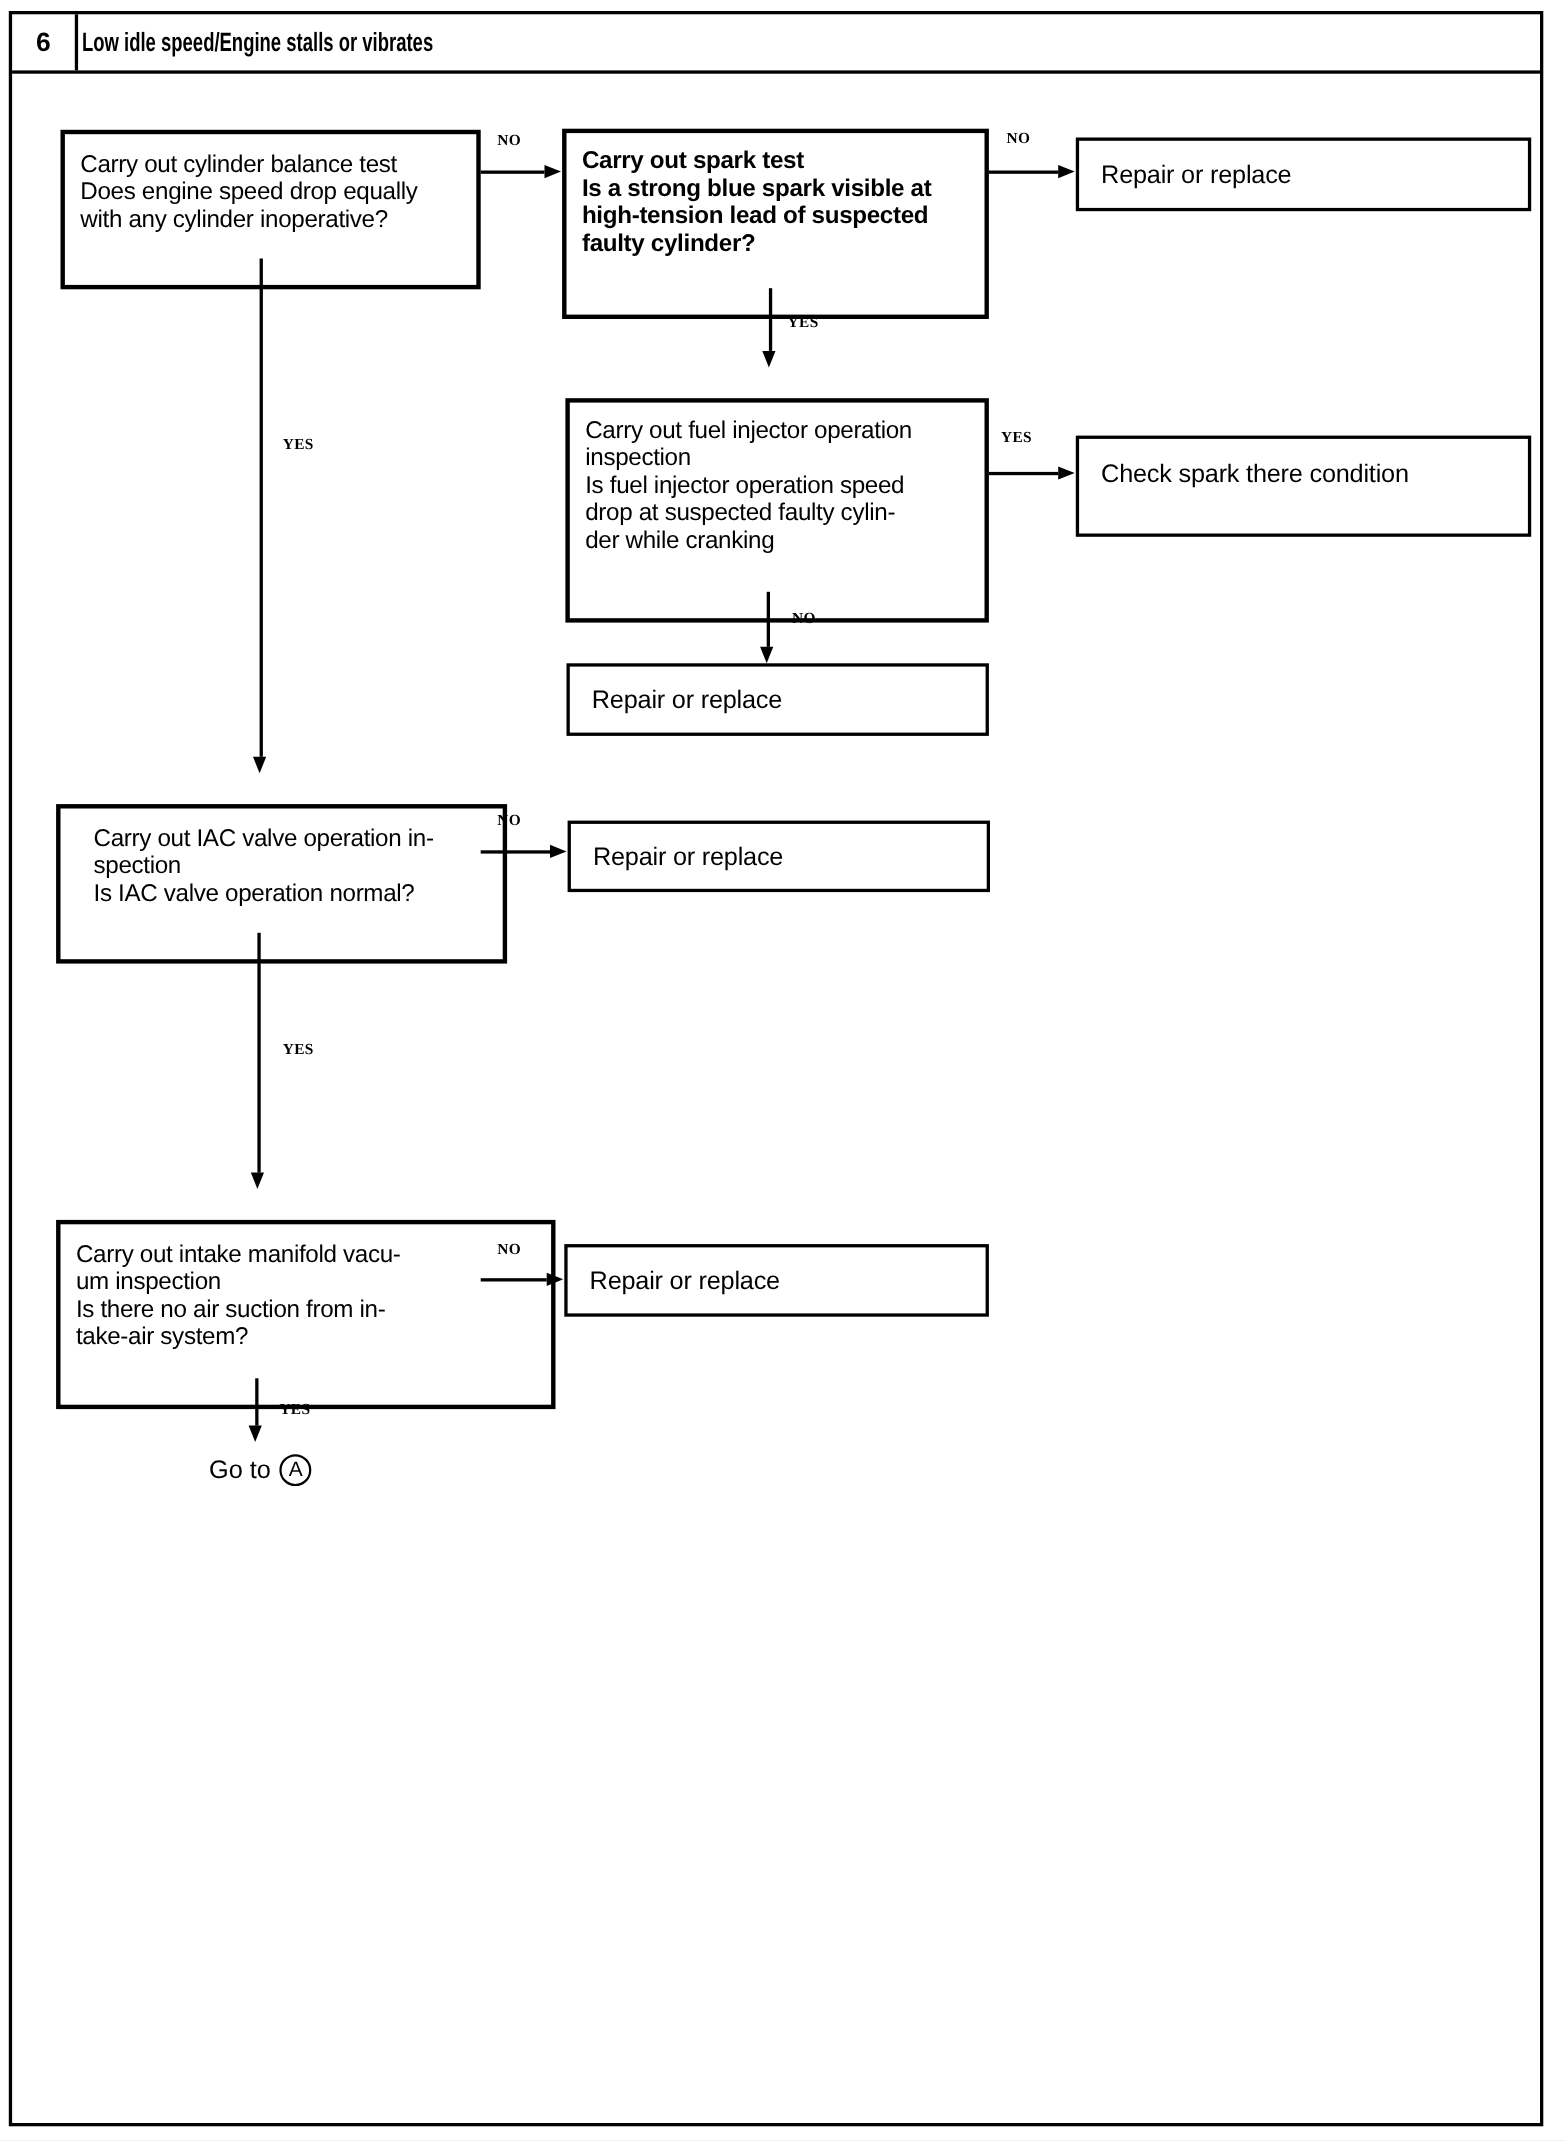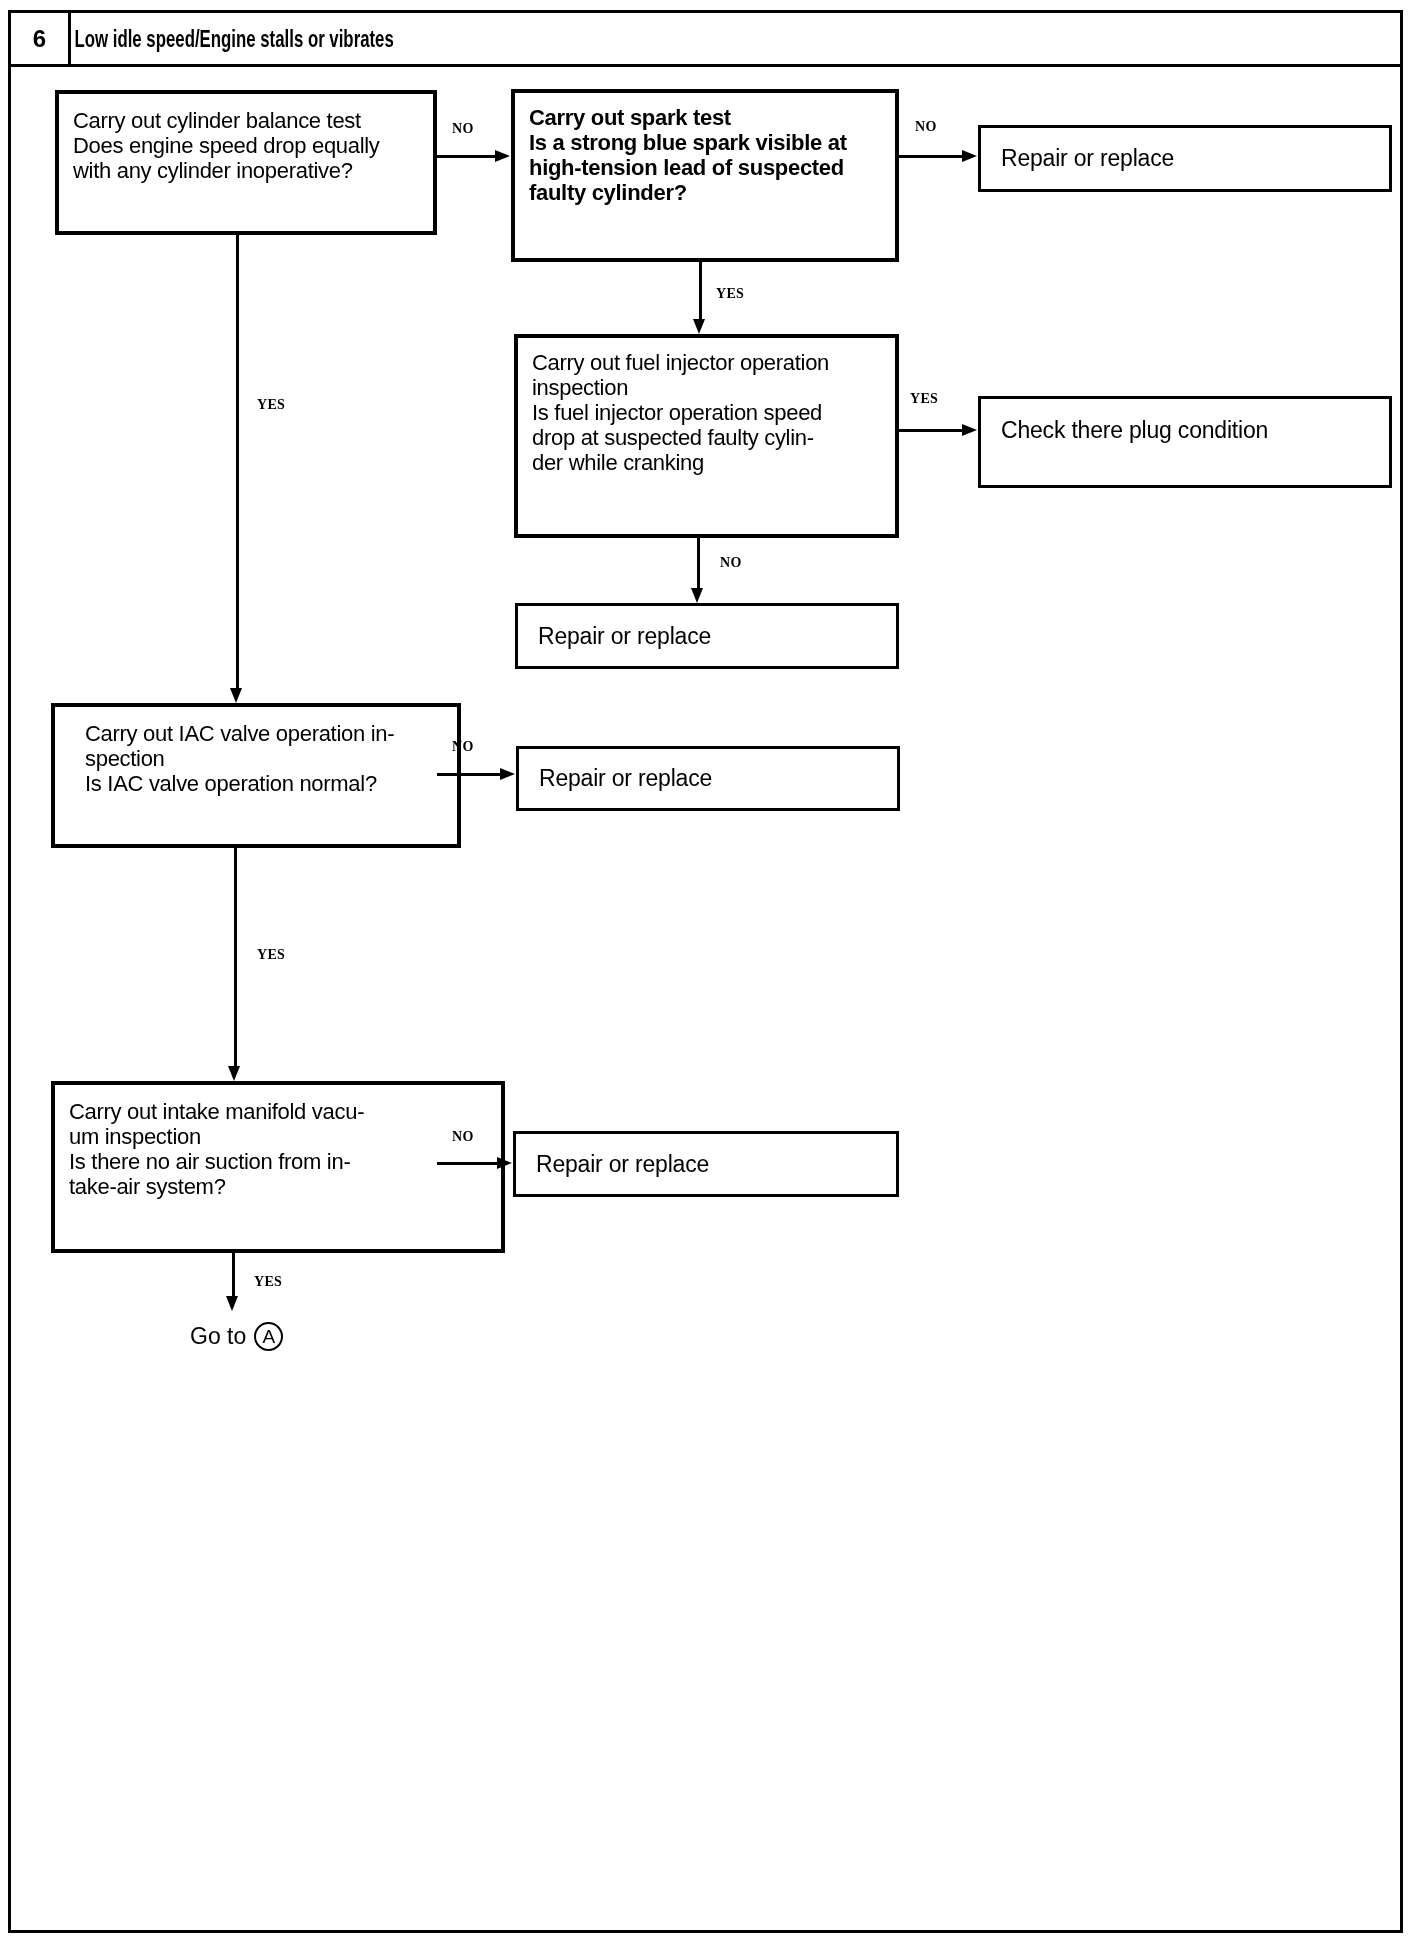--- a/index.html
+++ b/index.html
@@ -23,7 +23,7 @@
   }
   .qbox {
     position:absolute; border:4px solid #000; box-sizing:border-box; background:#fff;
-    padding:12px 8px 0 14px; font-size:22px; line-height:25px; letter-spacing:-0.3px;
+    padding:12px 8px 0 14px; font-size:22px; line-height:25px; letter-spacing:-0.3px;margin-top:28px;
   }
   .qbox.pt14 { padding-top:14px; }
   .bl { white-space:nowrap; }

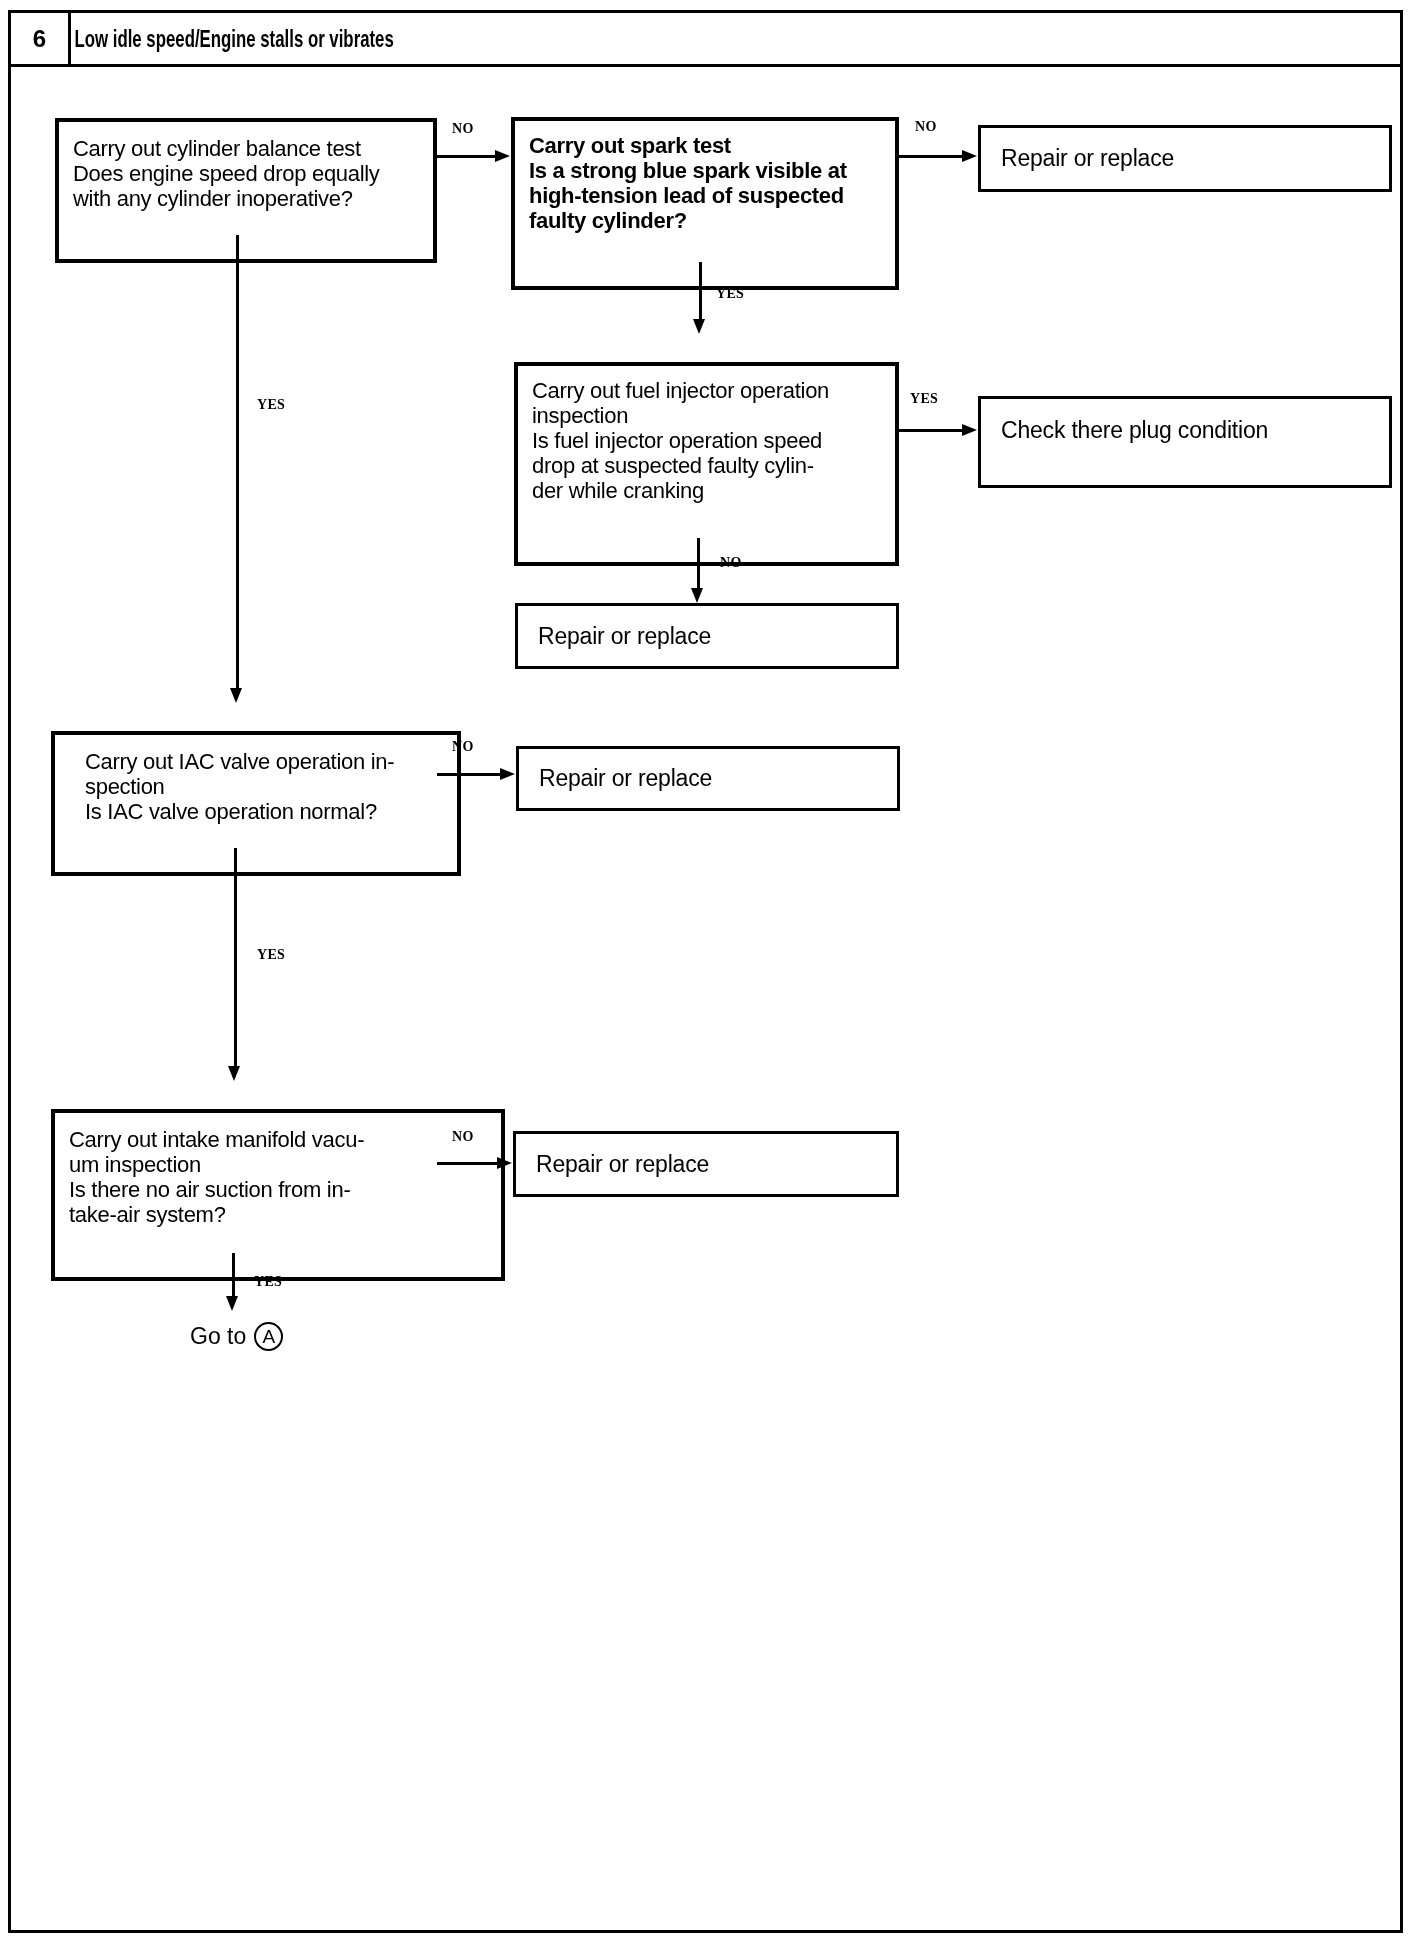--- a/index.html
+++ b/index.html
@@ -87,7 +87,7 @@
   </div>
 
   <div class="abox top-align" style="left:978px; top:396px; width:414px; height:92px;">
-    <span class="bl">Check there plug condition</span>
+    <span class="bl">Check spark there condition</span>
   </div>
 
   <div class="abox" style="left:515px; top:603px; width:384px; height:66px;">

